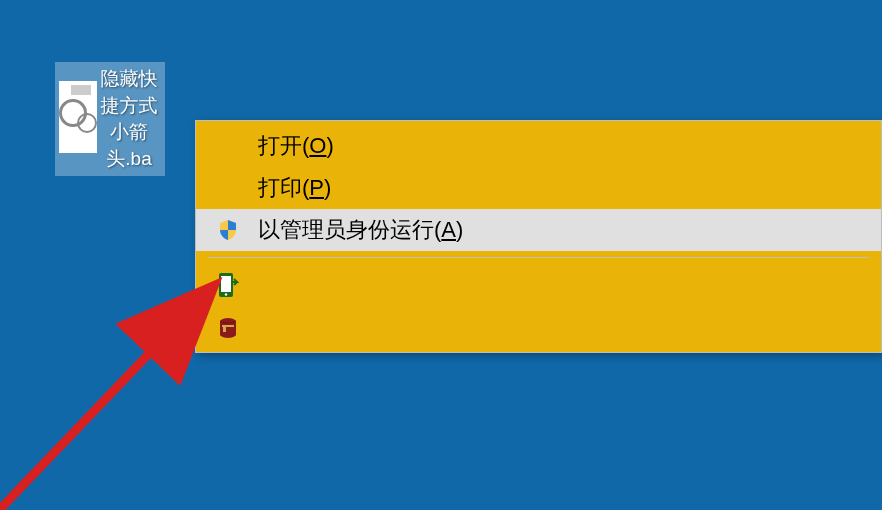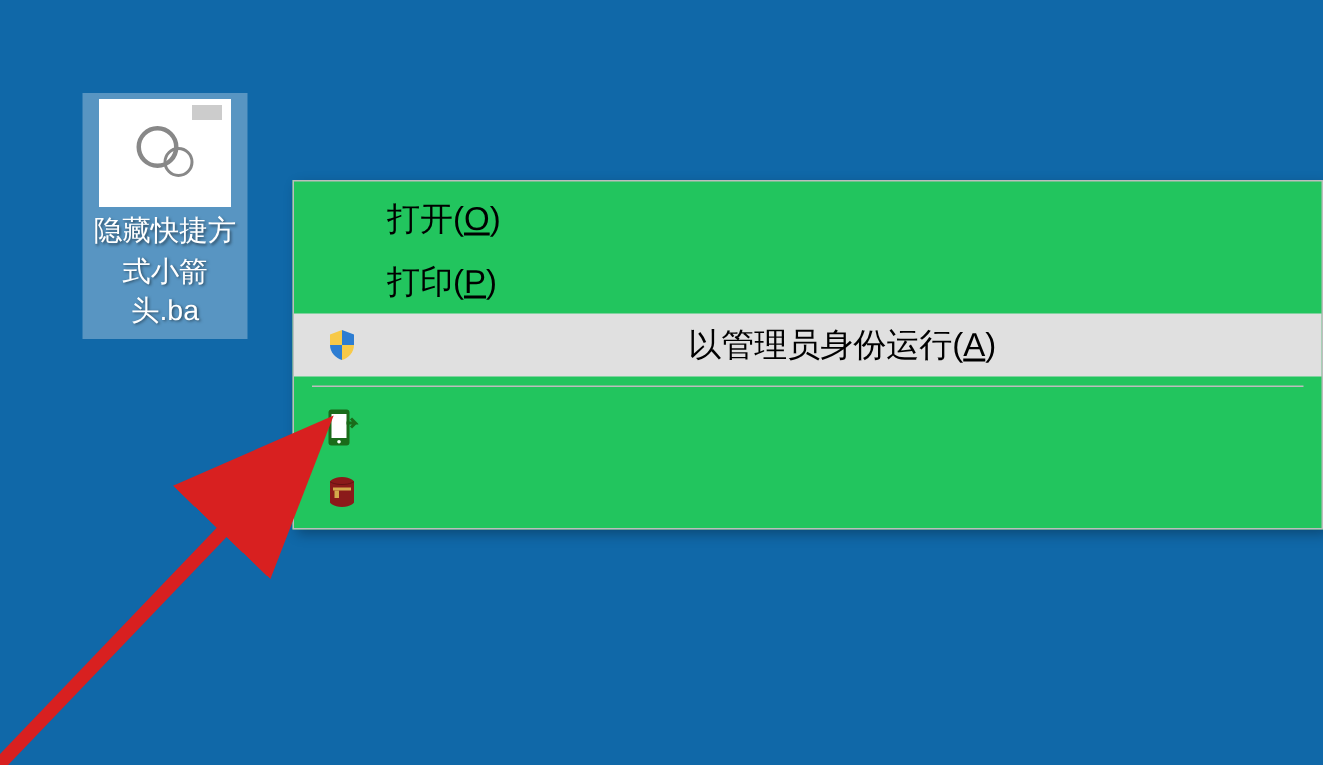--- a/index.html
+++ b/index.html
@@ -21,7 +21,7 @@
       top: 62px;
       width: 110px;
       display: flex;
-      flex-direction: column;
+      flex-direction: row;
       align-items: center;
       background: rgba(255, 255, 255, 0.3);
       padding: 4px;

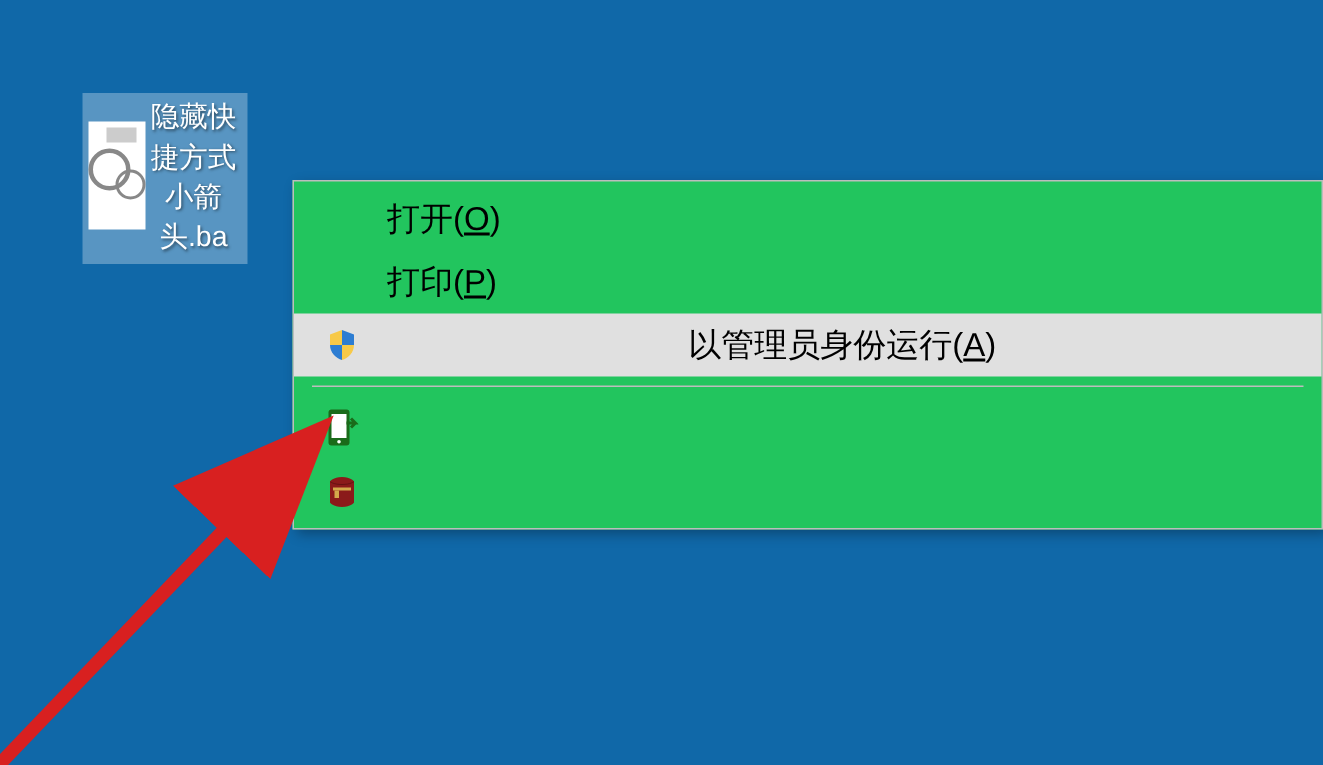--- a/index.html
+++ b/index.html
@@ -74,7 +74,7 @@
       left: 195px;
       top: 120px;
       width: 687px;
-      background: #22c55e;
+      background: #eab308;
       border: 1px solid #bdbdbd;
       box-shadow: 3px 3px 8px rgba(0, 0, 0, 0.3);
       padding: 4px 0;

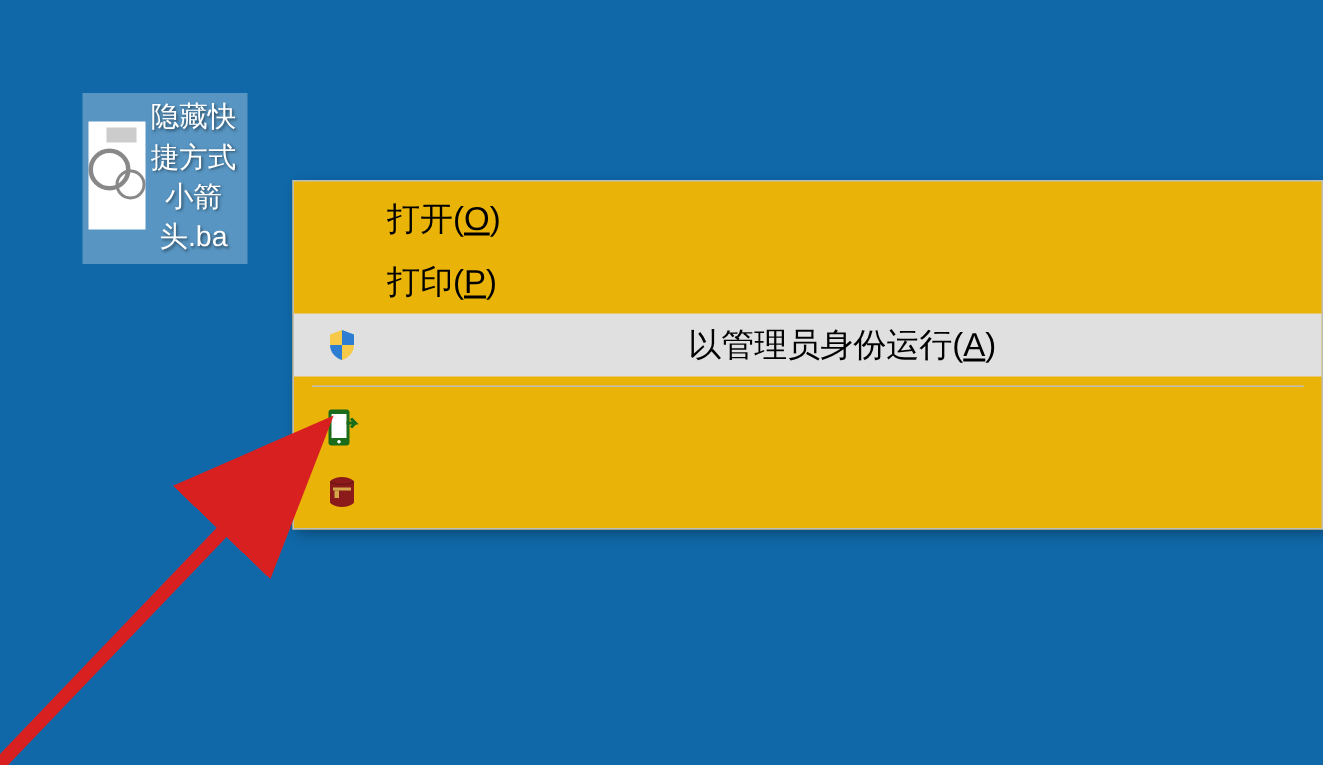--- a/index.html
+++ b/index.html
@@ -91,7 +91,6 @@
     }
     .menu-item.hovered {
       background: #e0e0e0;
-      text-align: center;
     }
     .menu-icon {
       width: 32px;

